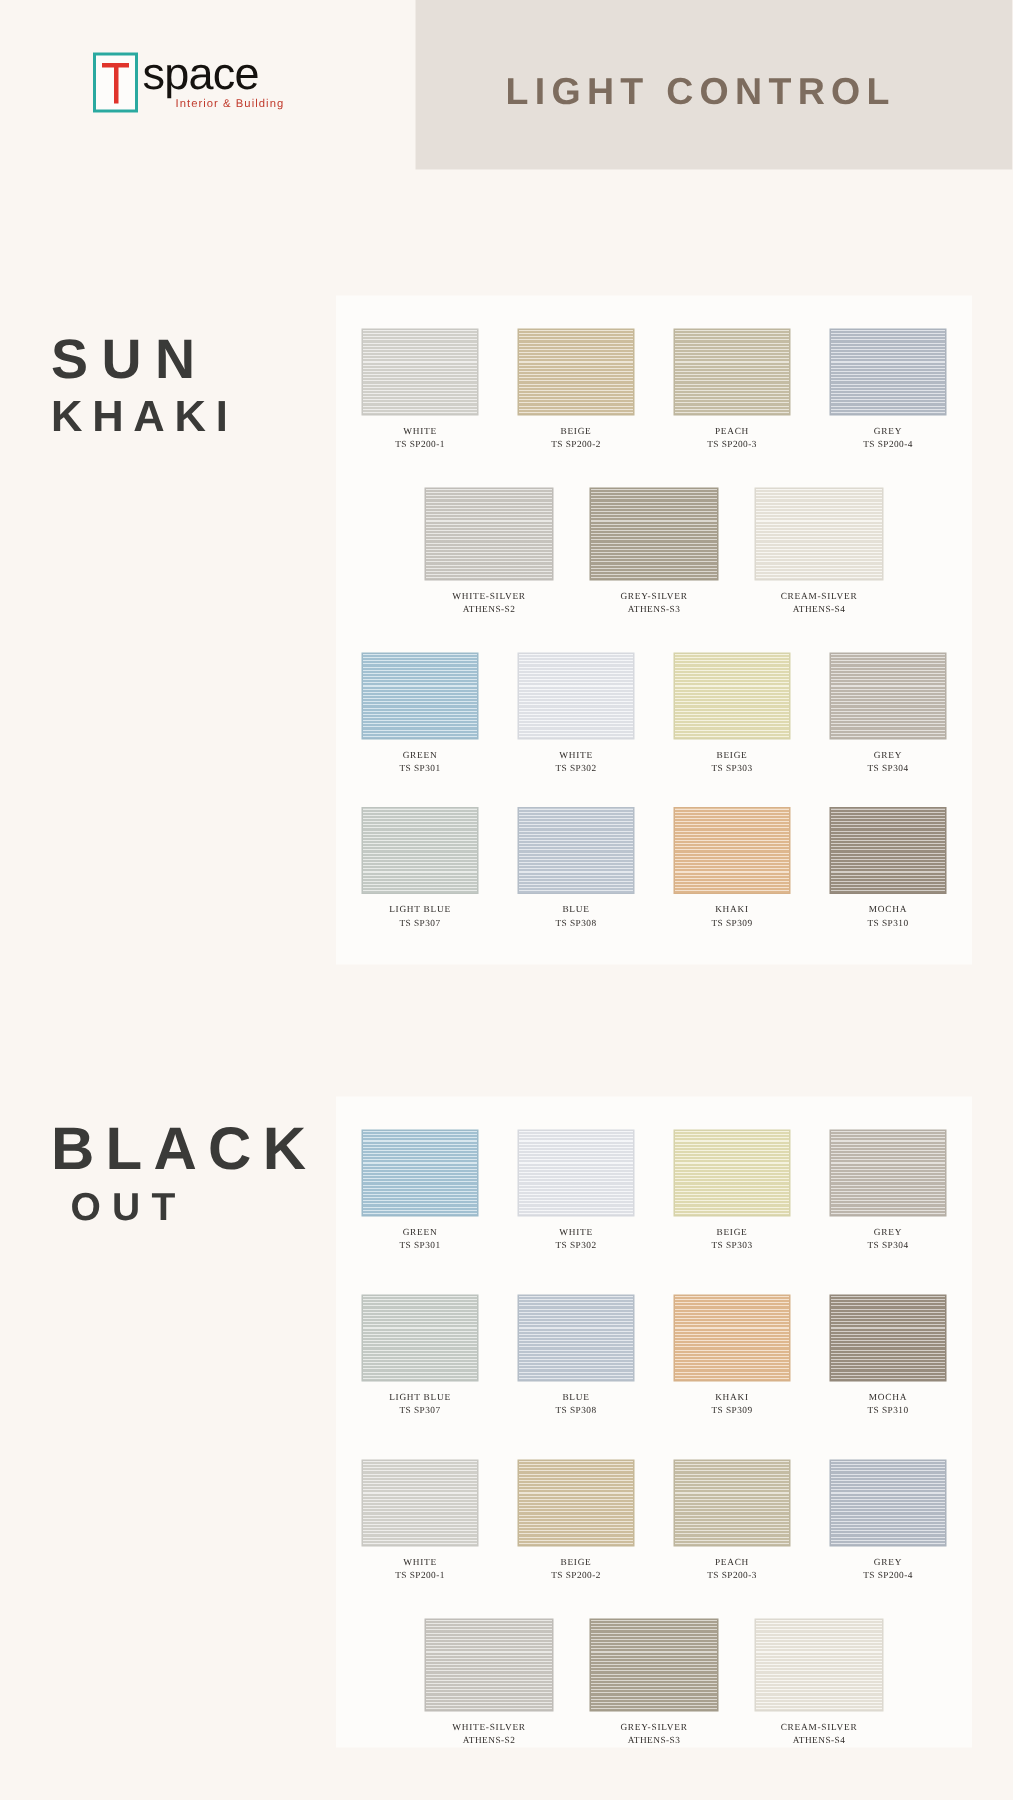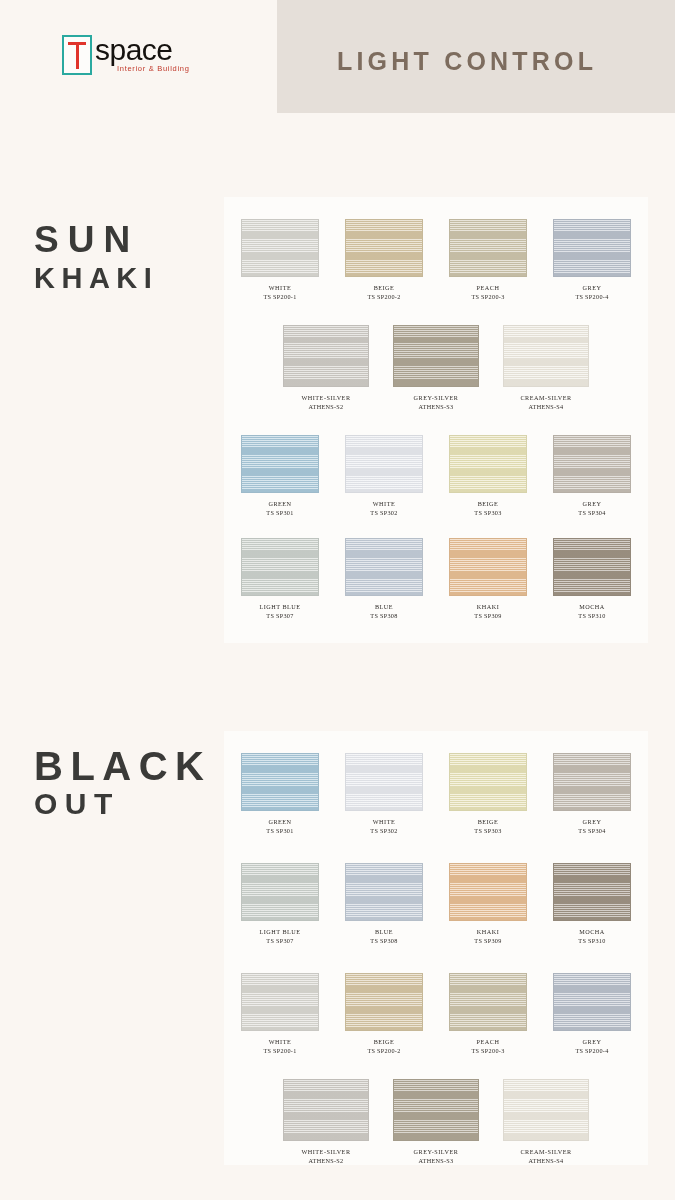--- a/index.html
+++ b/index.html
@@ -67,7 +67,7 @@
   #sun-label .label-l2 { font-size: 29px; letter-spacing: 6.5px; }
   #black-label { top: 746px; }
   #black-label .label-l1 { font-size: 40px; letter-spacing: 7.5px; }
-  #black-label .label-l2 { font-size: 30px; letter-spacing: 7.5px; }
+  #black-label .label-l2 { font-size: 26px; letter-spacing: 7.5px; margin-left: 13px; }
 
   .card {
     position: absolute; background: #fdfcfa;

